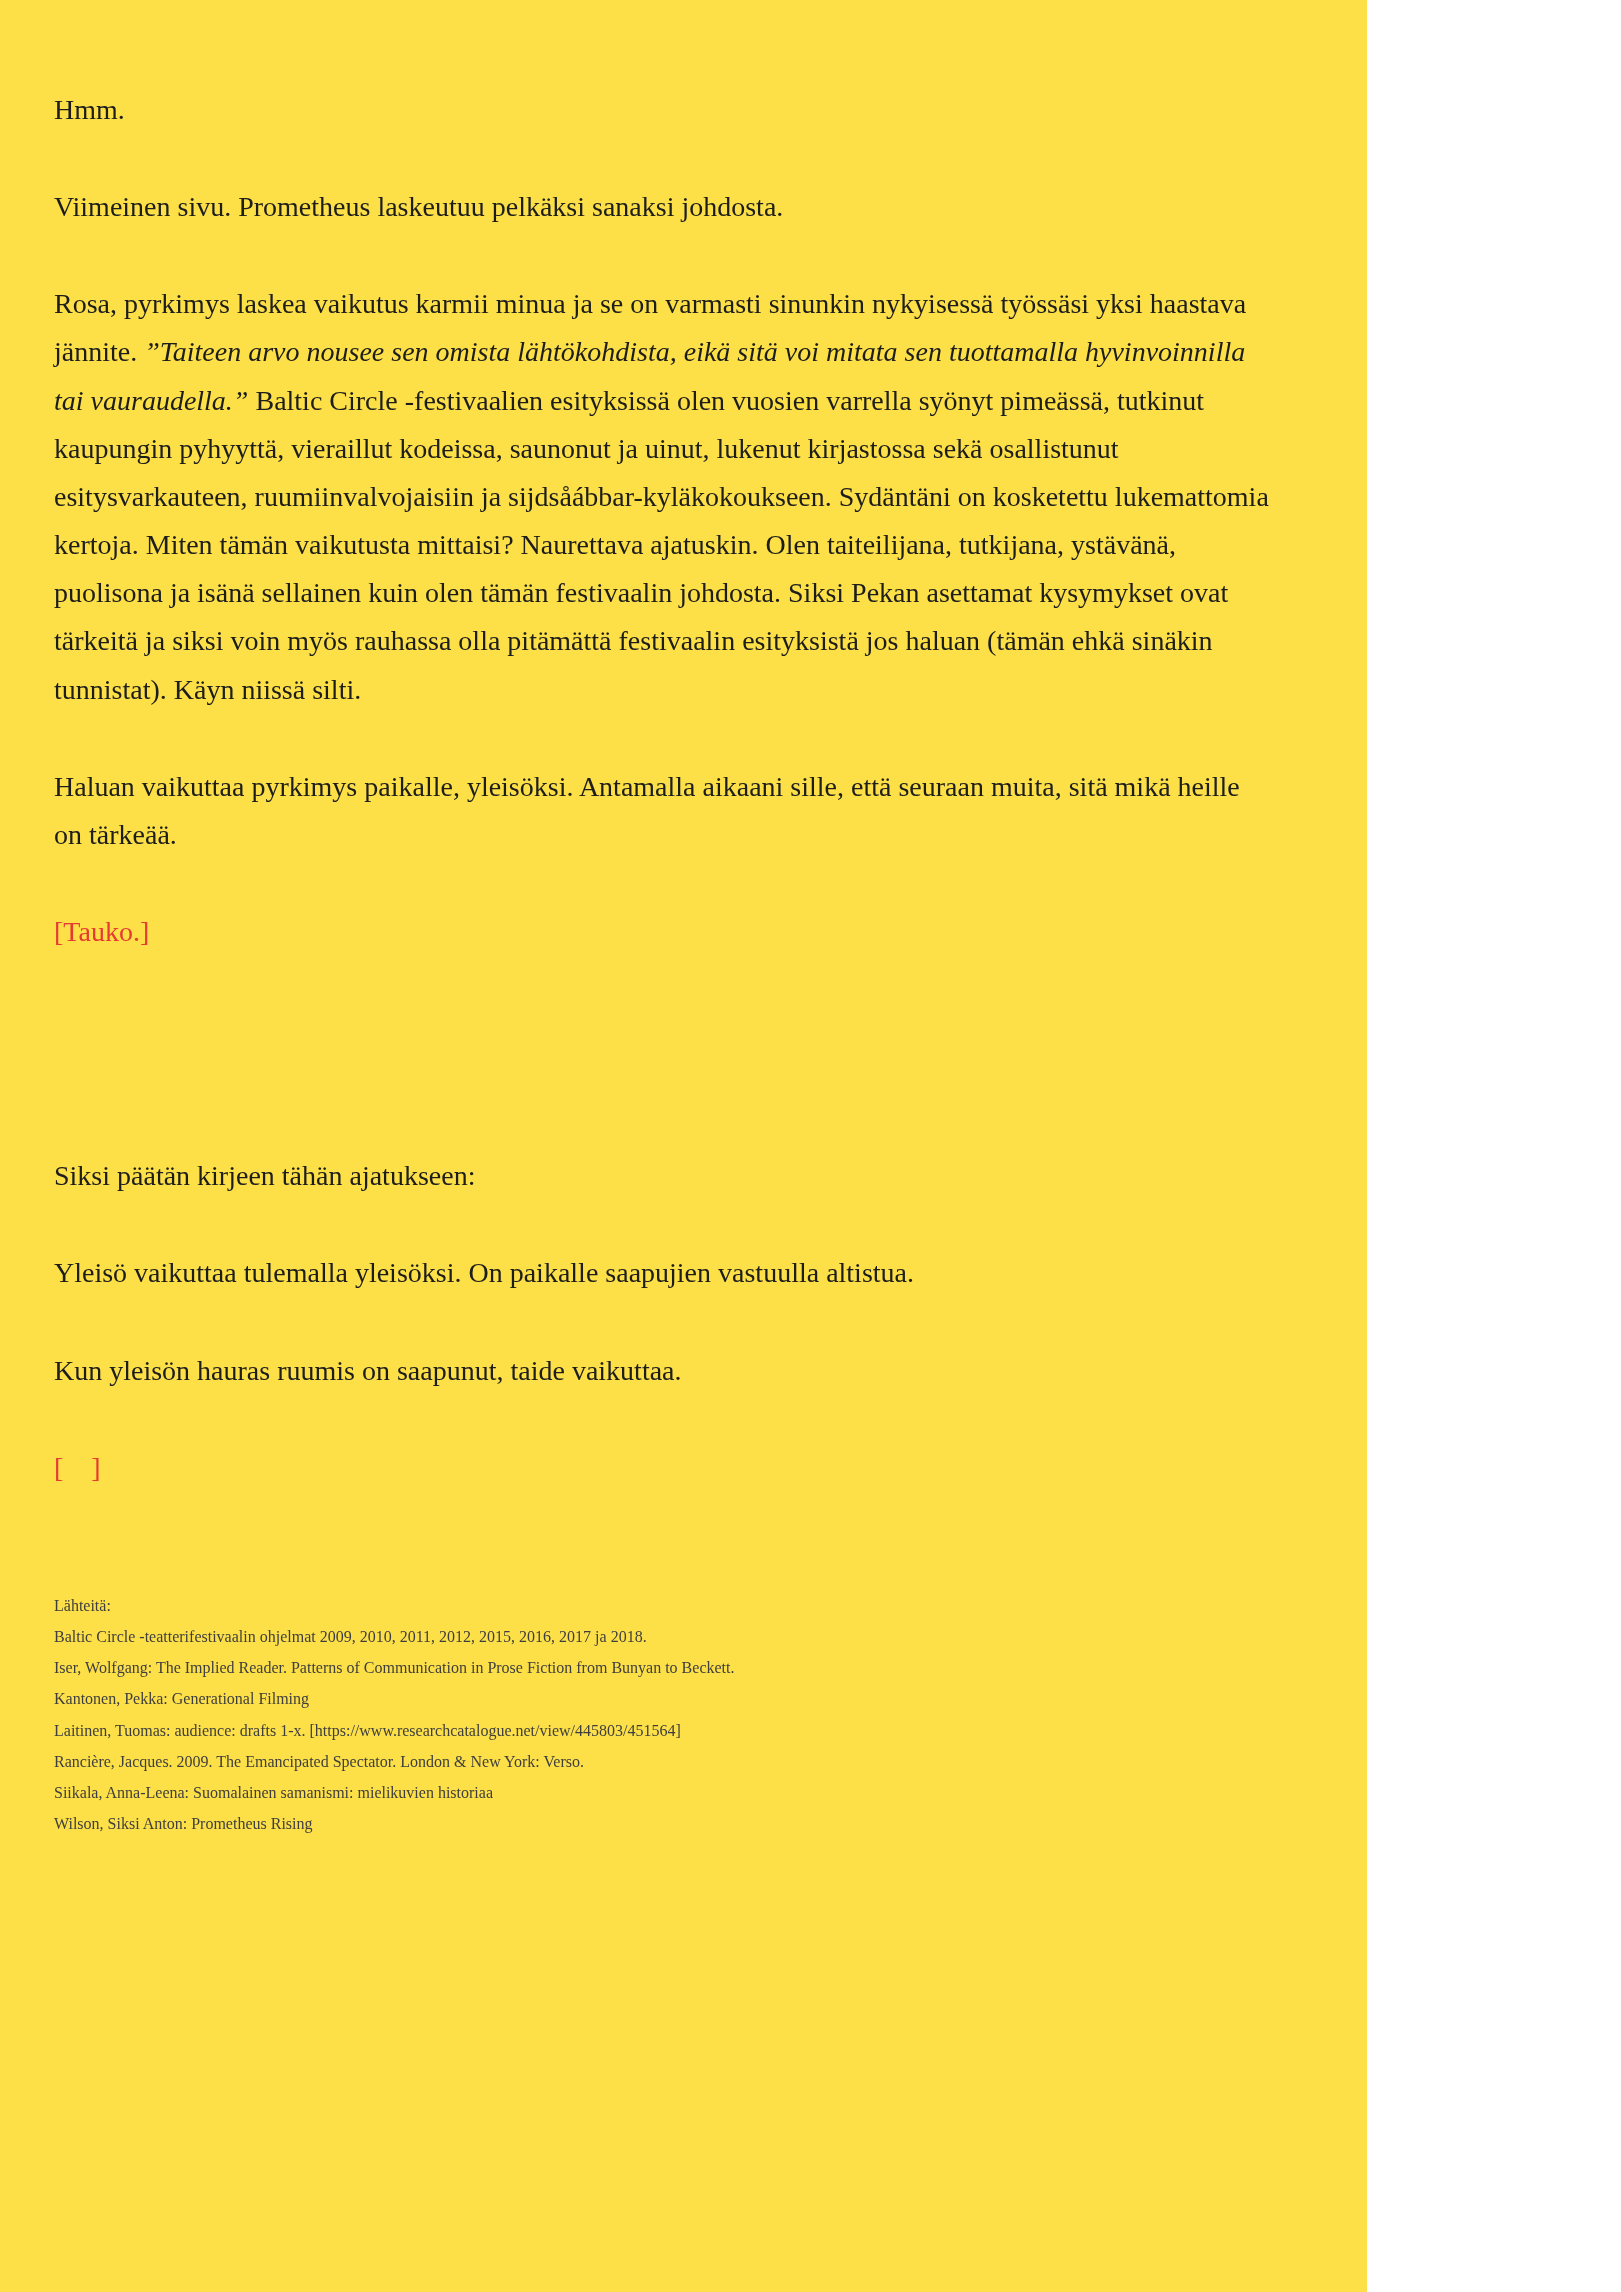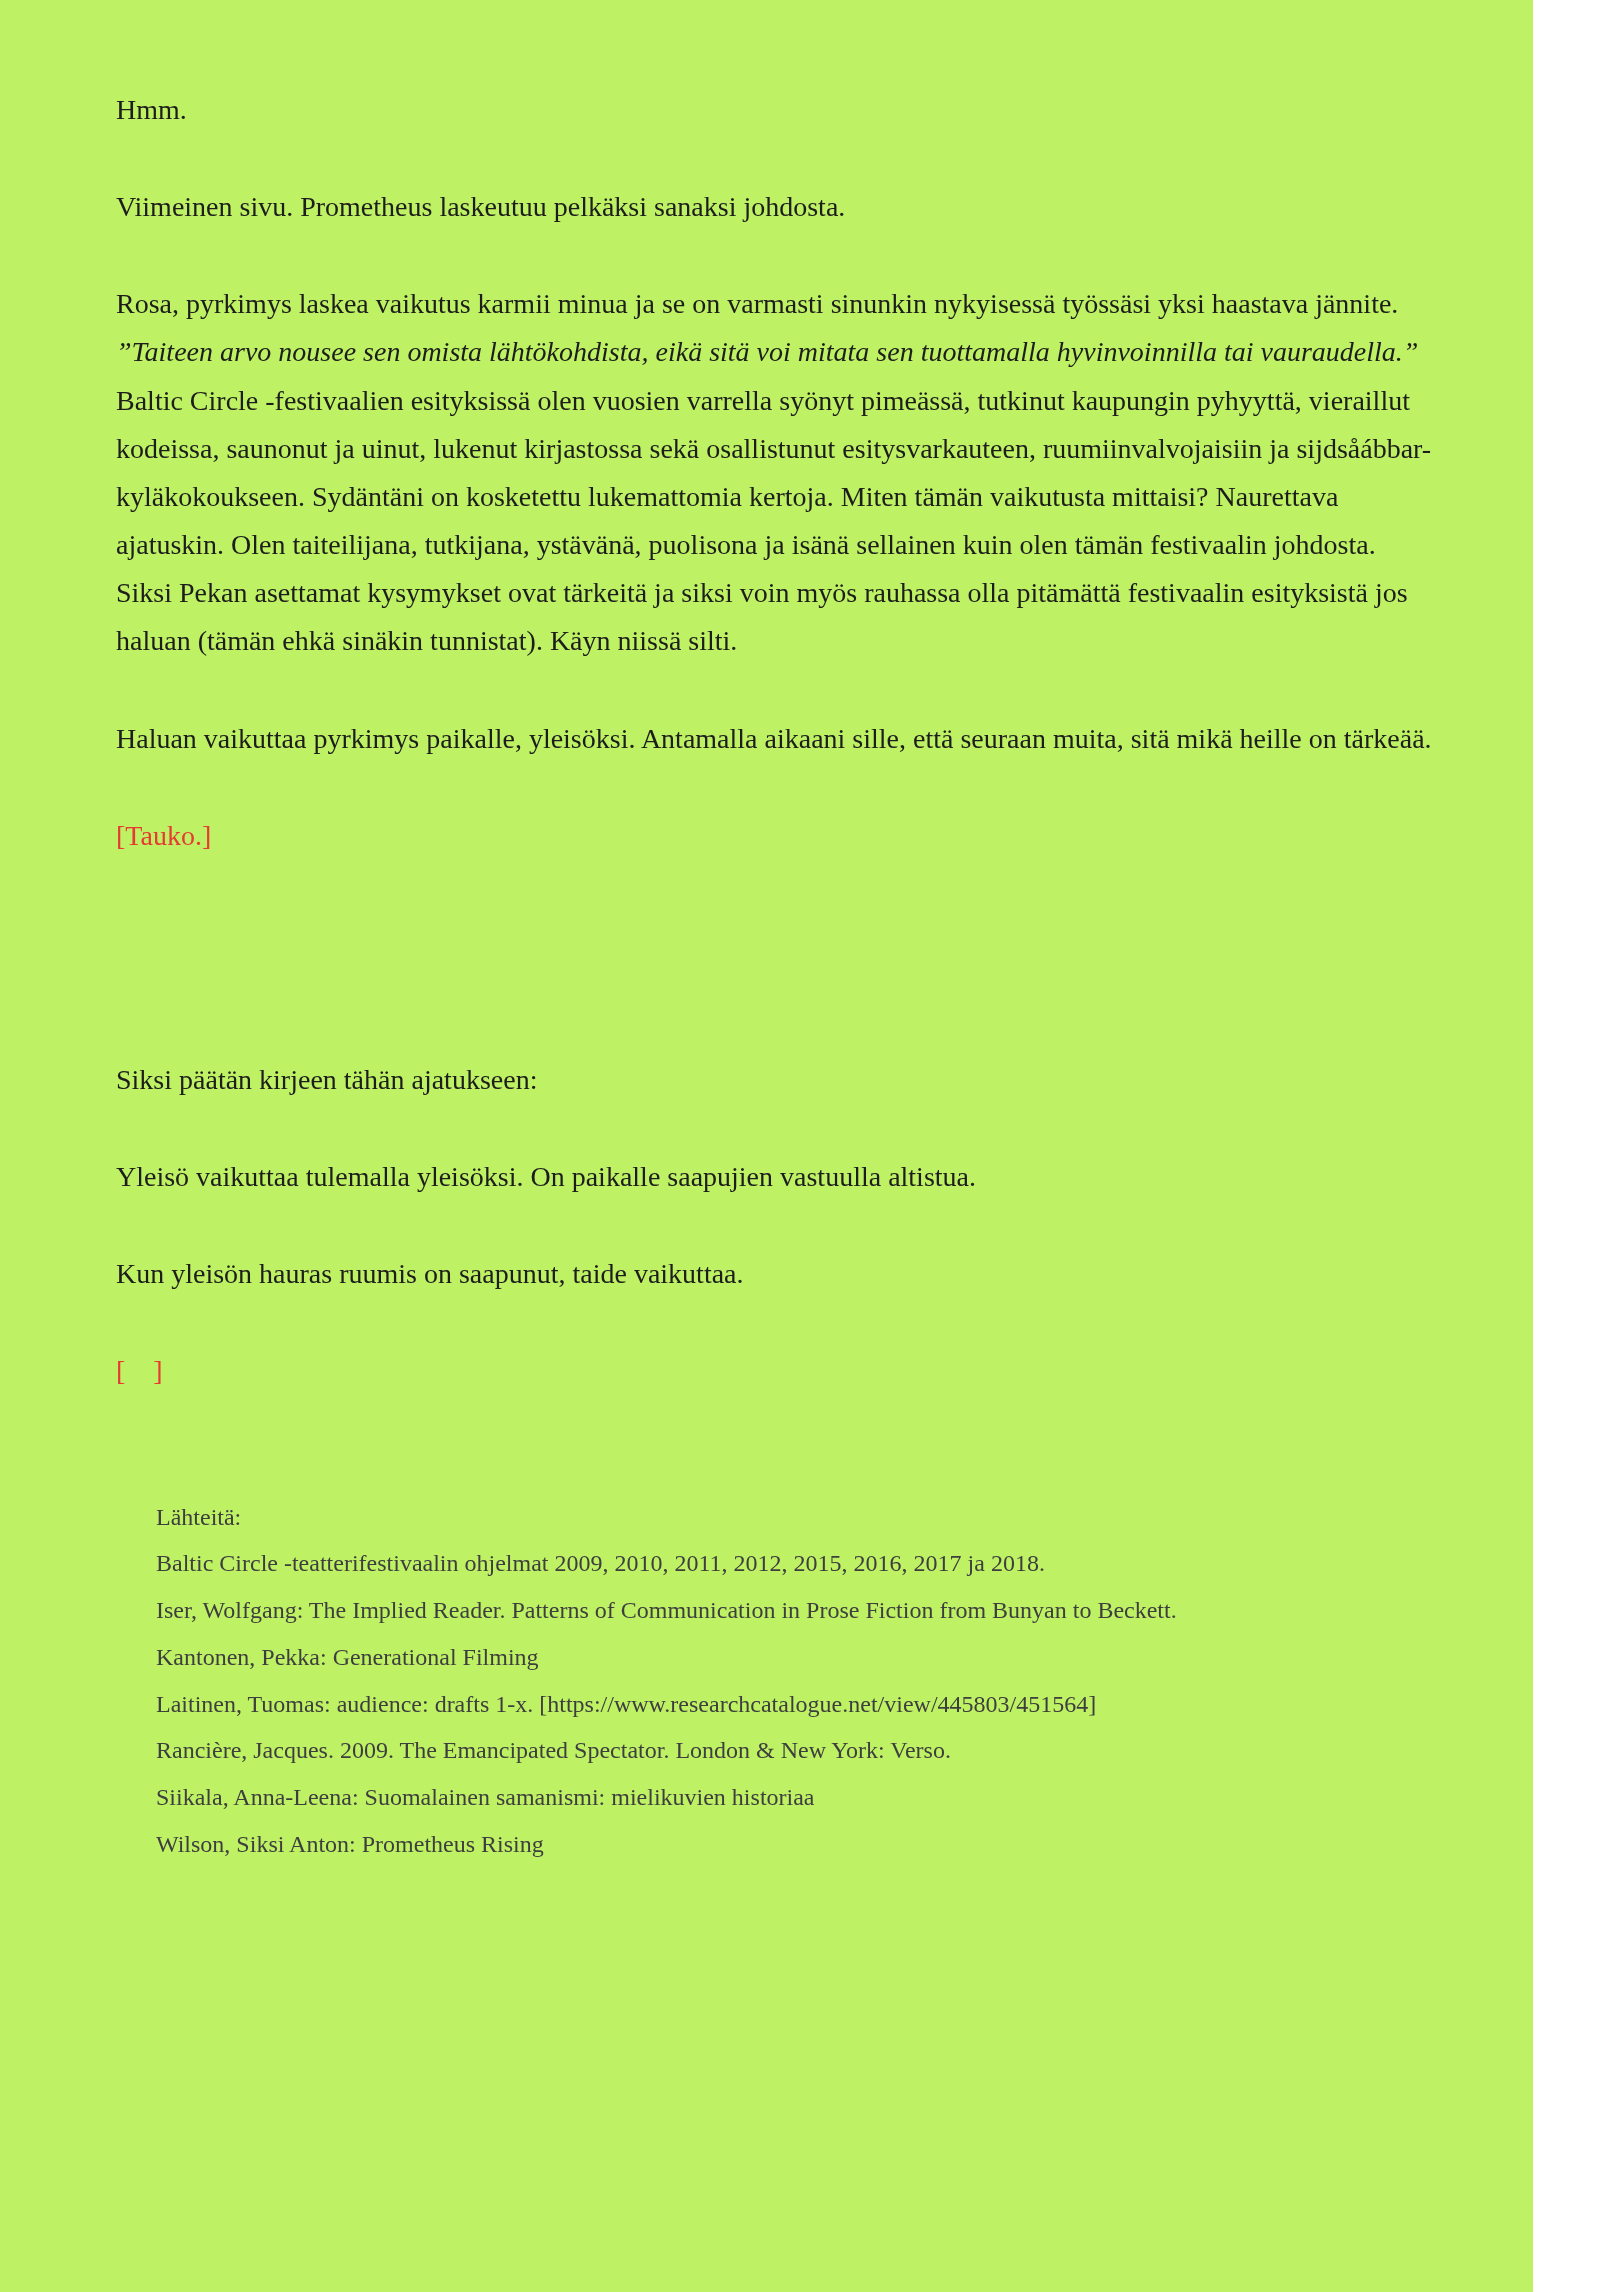--- a/index.html
+++ b/index.html
@@ -9,11 +9,11 @@
     background: #ffffff;
   }
   .page {
-    width: 1533px;
+    width: 1367px;
     min-height: 2293px;
     box-sizing: border-box;
-    padding: 86px 98px 78px 116px;
-    background: #bef264;
+    padding: 86px 98px 78px 54px;
+    background: #fde047;
     font-family: "Liberation Serif", "DejaVu Serif", serif;
     font-size: 28px;
     line-height: 1.72;

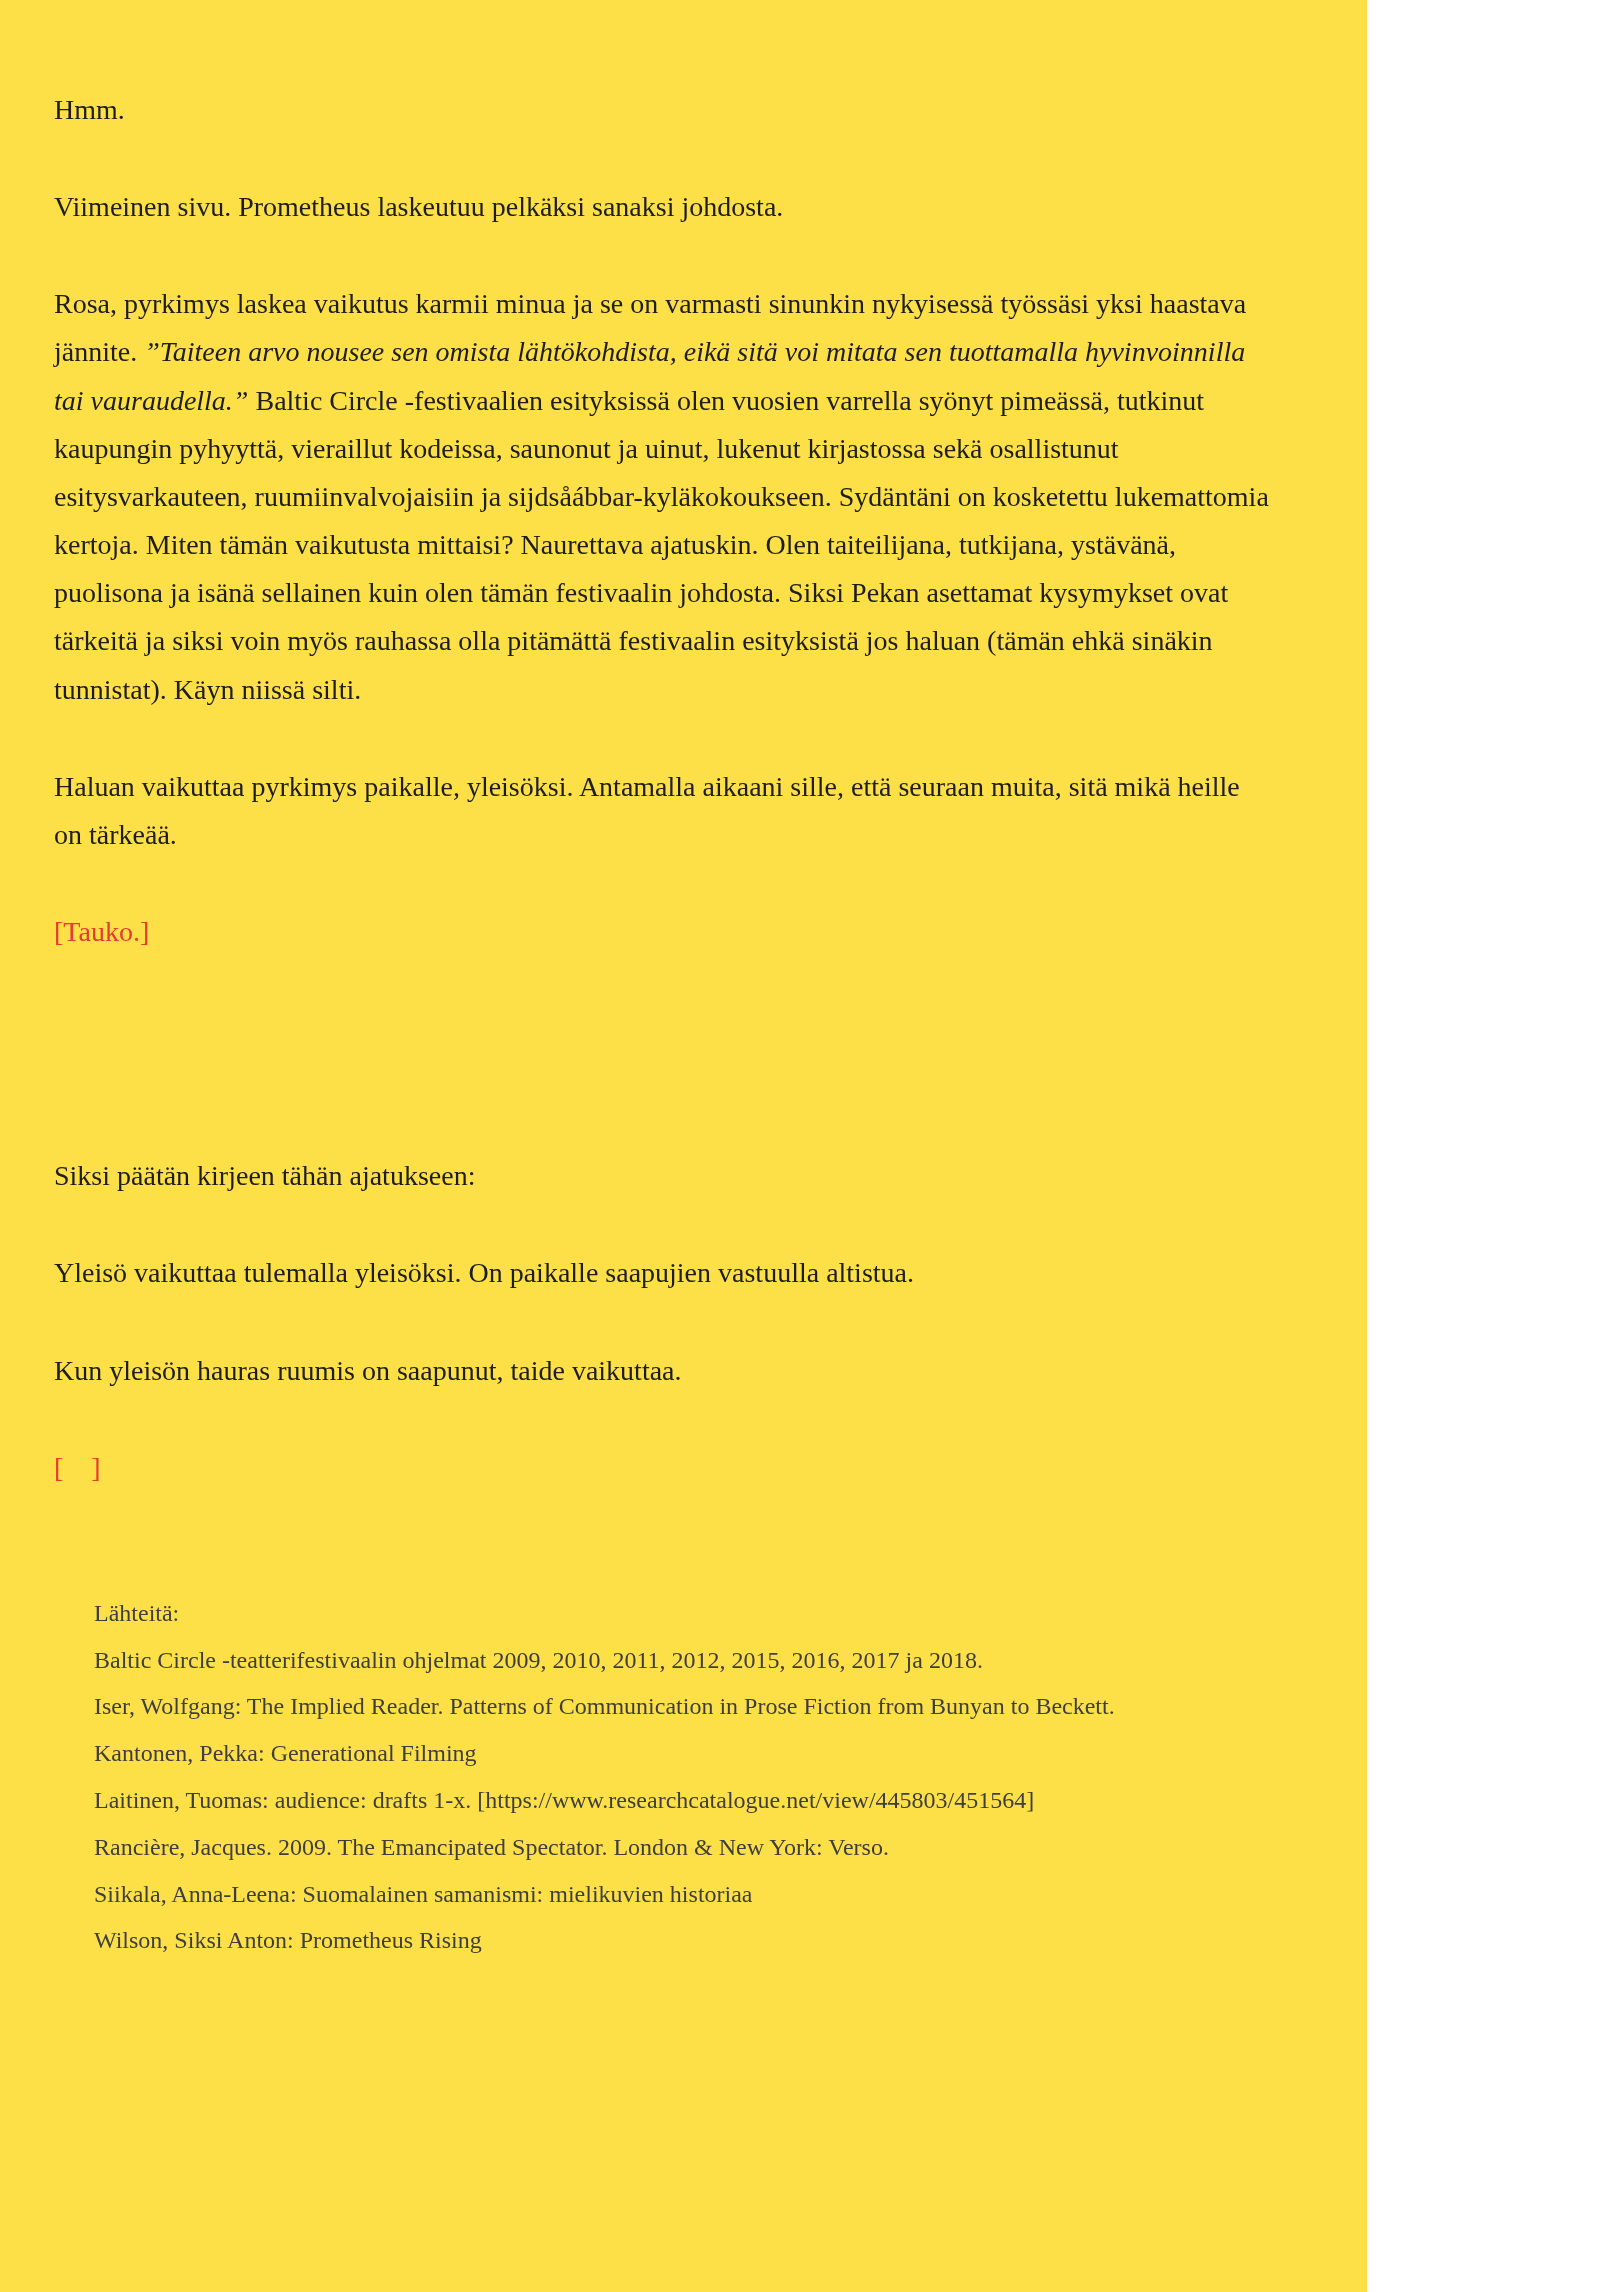--- a/index.html
+++ b/index.html
@@ -43,10 +43,9 @@
     display: block;
   }
   .refs {
-    font-size: 24px;
+    font-size: 16px;
     line-height: 1.95;
     color: var(--references-text, #3e3e3e);
-    margin-left: 40px;
   }
   .ref {
     margin: 0;

